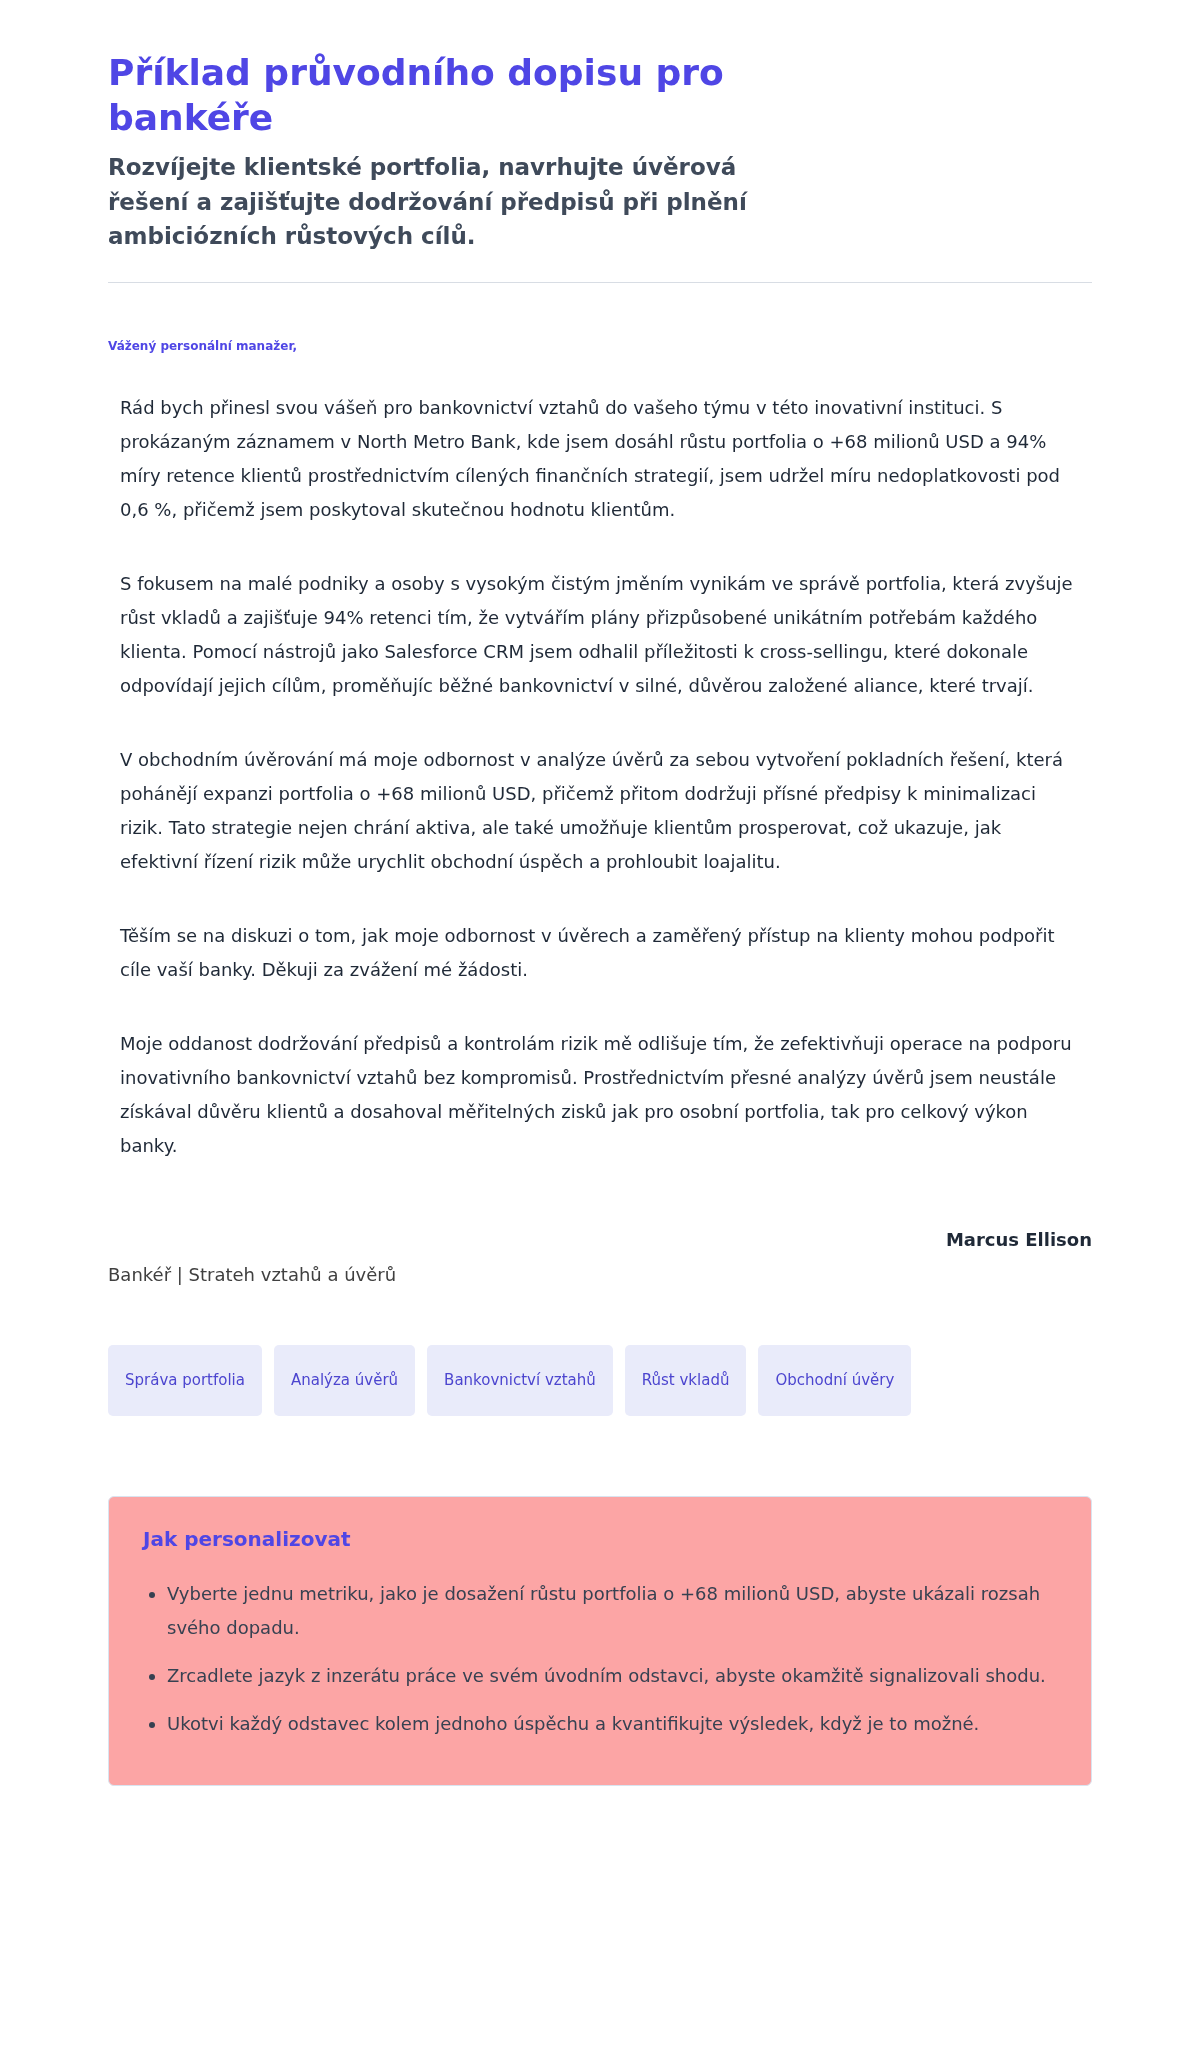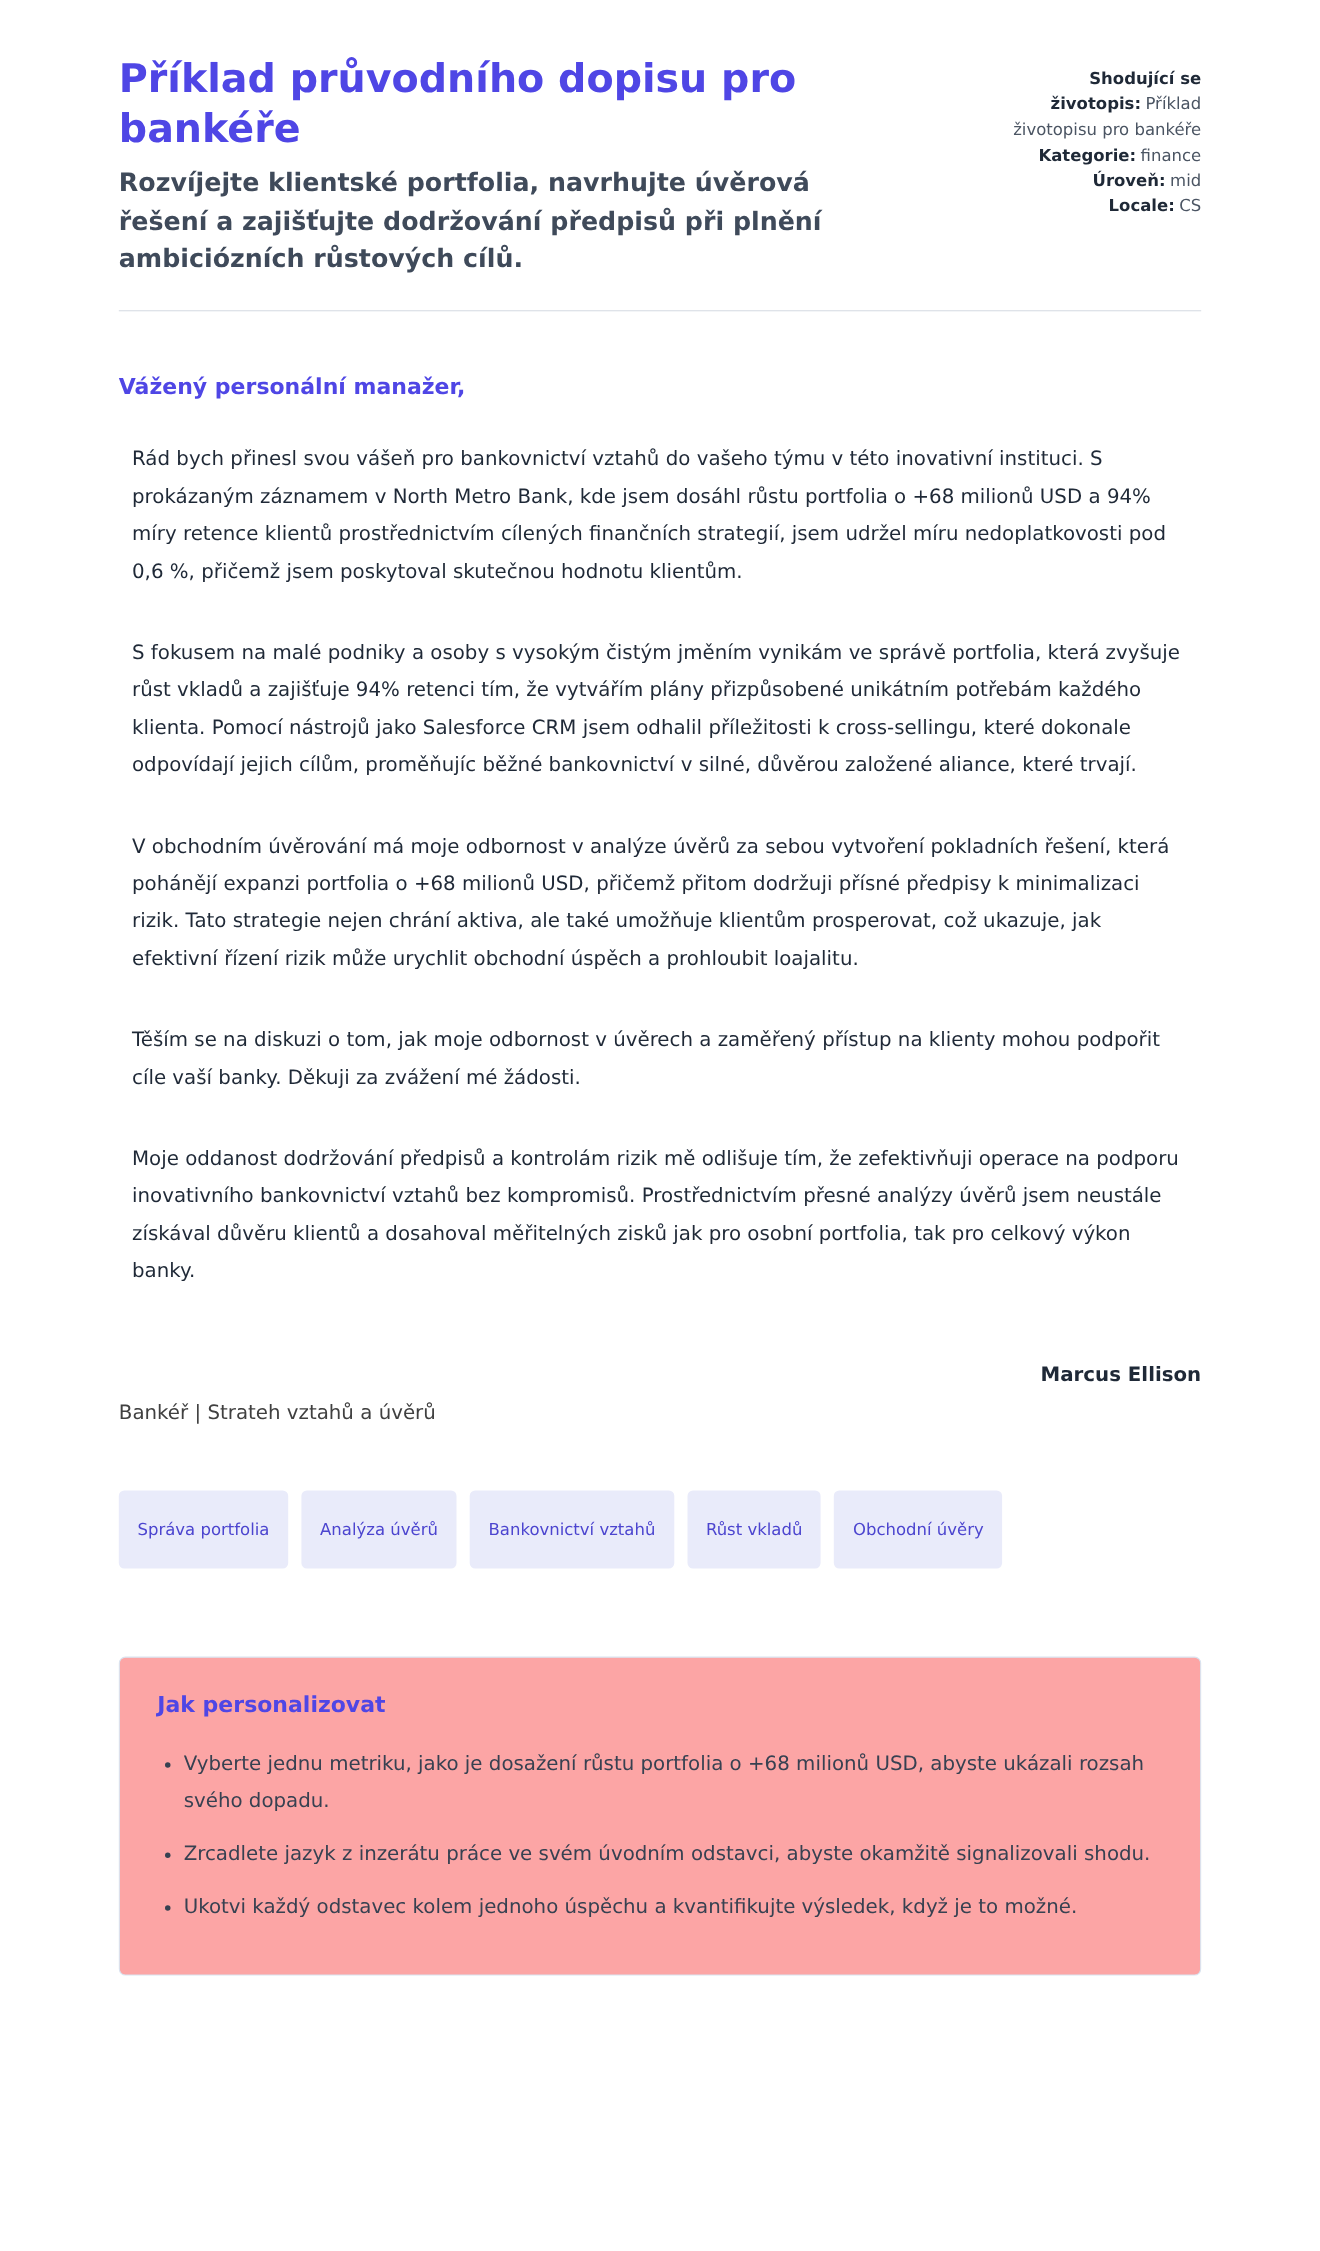--- a/index.html
+++ b/index.html
@@ -75,12 +75,6 @@
         <h1 class="title">Příklad průvodního dopisu pro bankéře</h1>
         <p class="subtitle">Rozvíjejte klientské portfolia, navrhujte úvěrová řešení a zajišťujte dodržování předpisů při plnění ambiciózních růstových cílů.</p>
       </div>
-      <aside class="meta">
-        <p class="meta-row"><strong>Shodující se životopis:</strong><span class="meta-value">Příklad životopisu pro bankéře</span></p>
-        <p class="meta-row"><strong>Kategorie:</strong><span class="meta-value">finance</span></p>
-        <p class="meta-row"><strong>Úroveň:</strong><span class="meta-value">mid</span></p>
-        <p class="meta-row"><strong>Locale:</strong><span class="meta-value">CS</span></p>
-      </aside>
     </header>
 
     <hr class="divider">

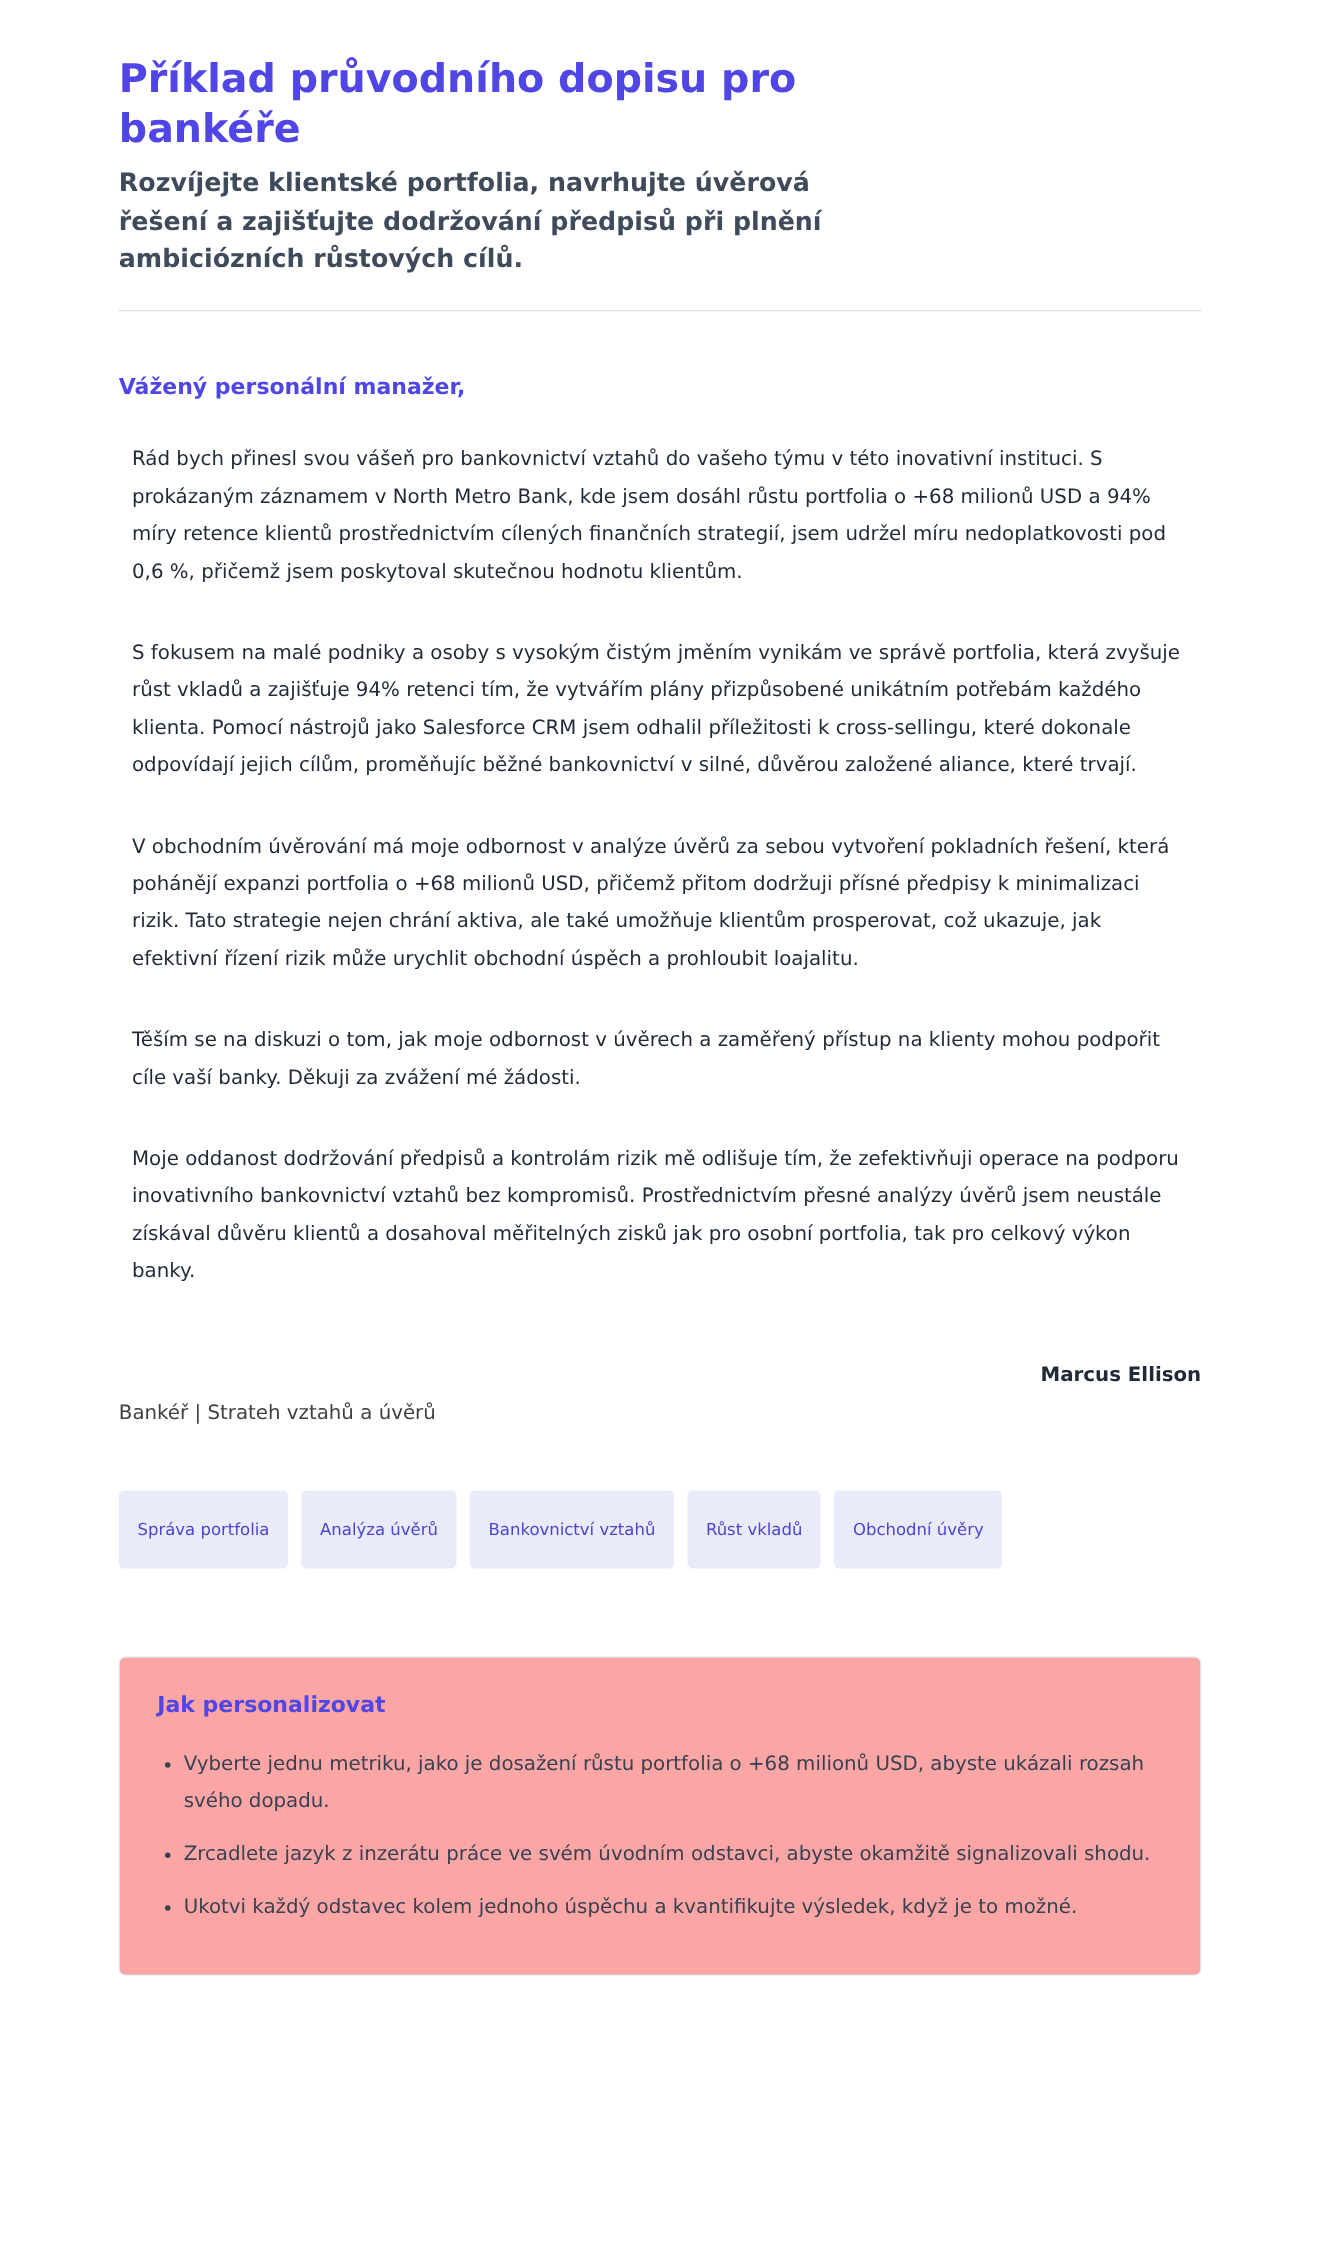--- a/index.html
+++ b/index.html
@@ -35,7 +35,7 @@
 
   
   .greeting {
-    color: #4f46e5; font-weight: bold; font-size: 20px;
+    color: #4f46e5; font-weight: bold; font-size: 12px;
     margin: 56px 0 38px;
   }
   .para { font-size: 18px; line-height: 34px; margin: 0 12px 40px; color: #1f2937; }

